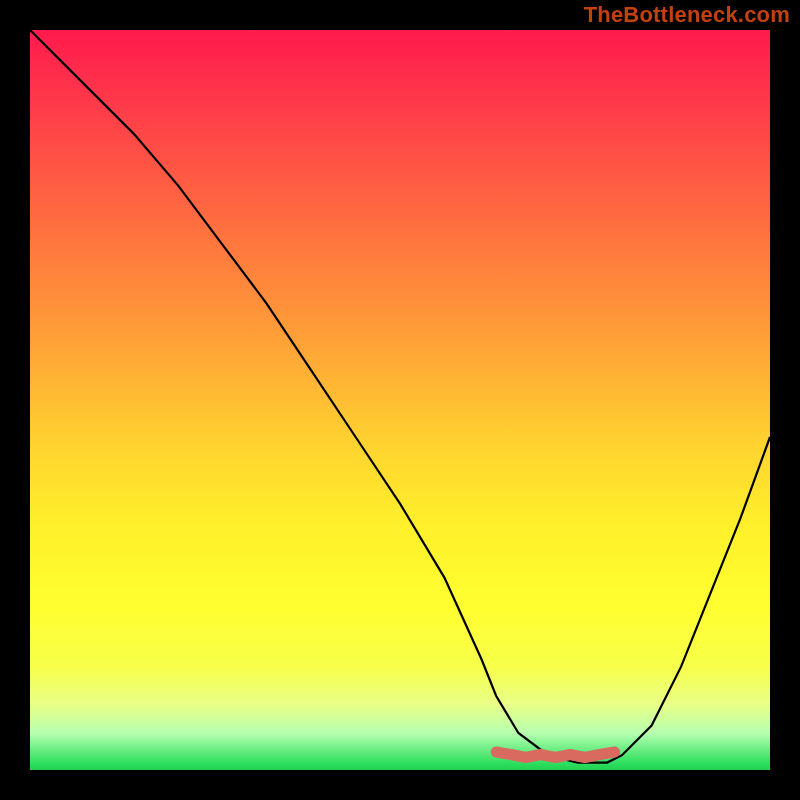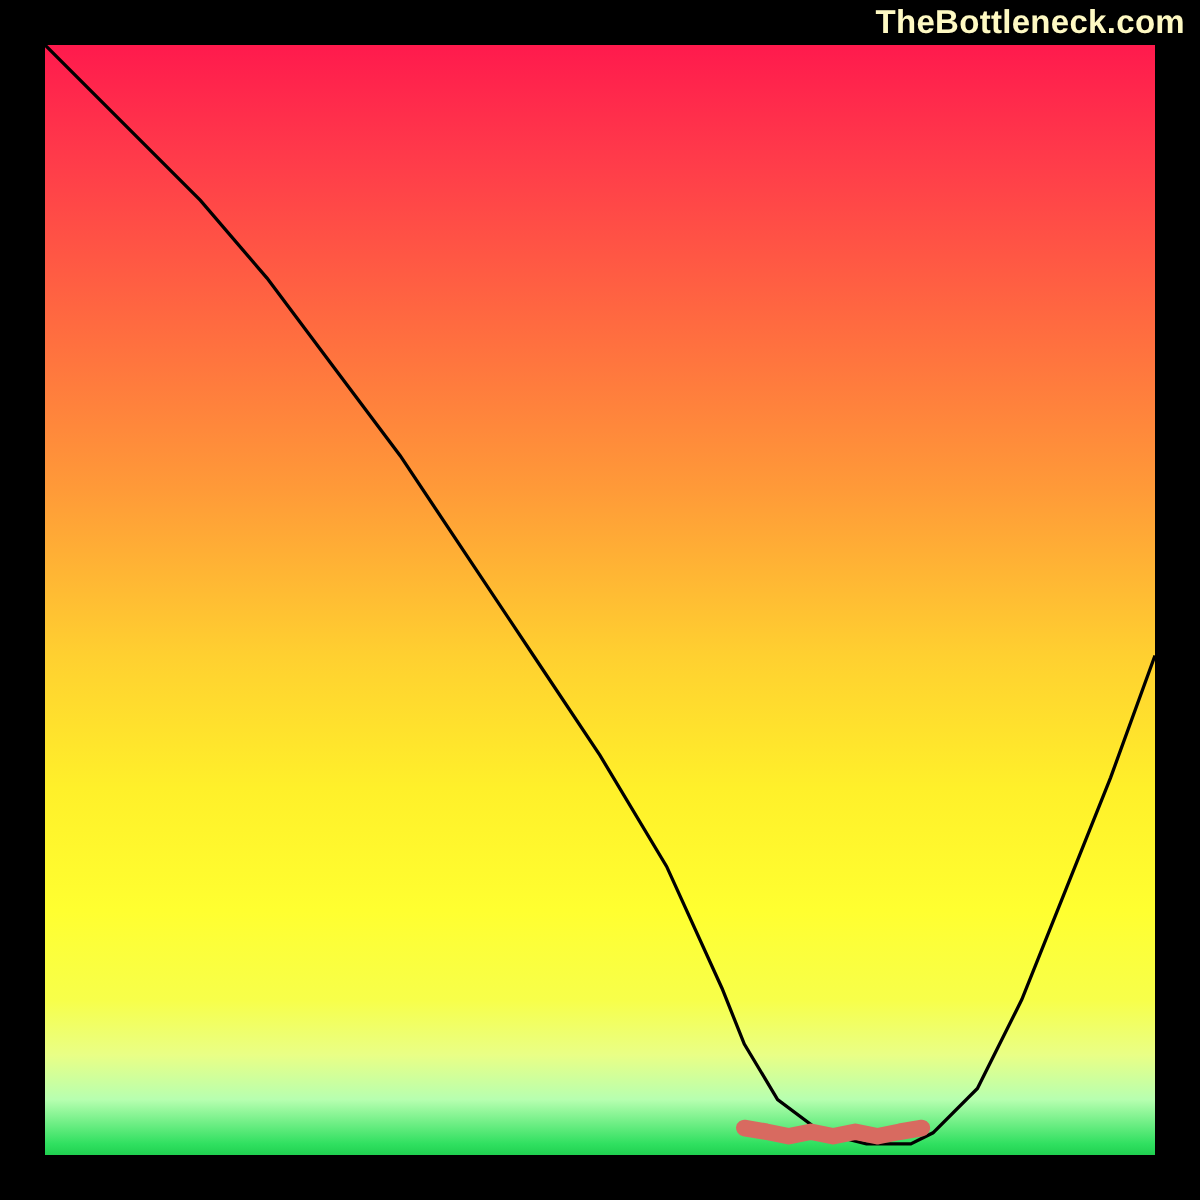--- a/index.html
+++ b/index.html
@@ -21,7 +21,7 @@
     position: absolute;
     top: 2px;
     right: 10px;
-    color: #fef9c3;
+    color: #c2410c;
     font-size: 22px;
     font-weight: bold;
     letter-spacing: 0.2px;

